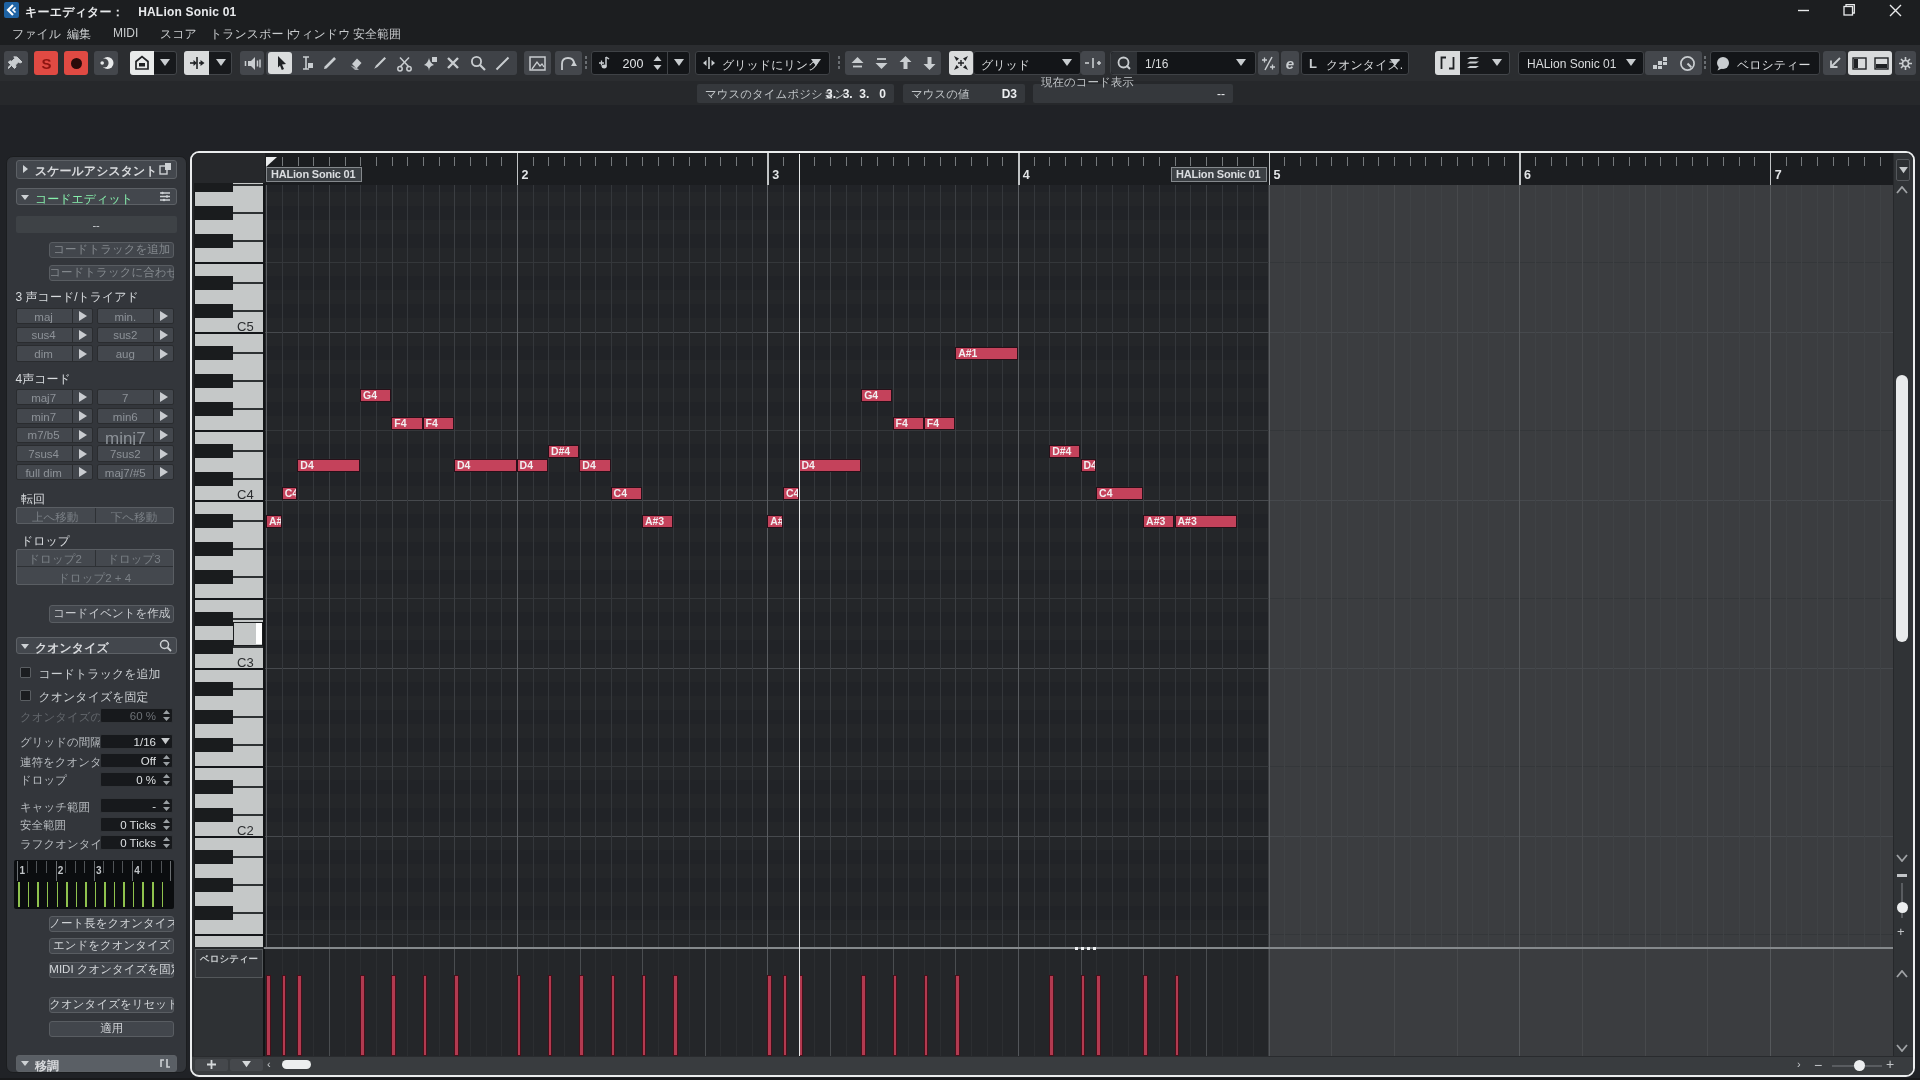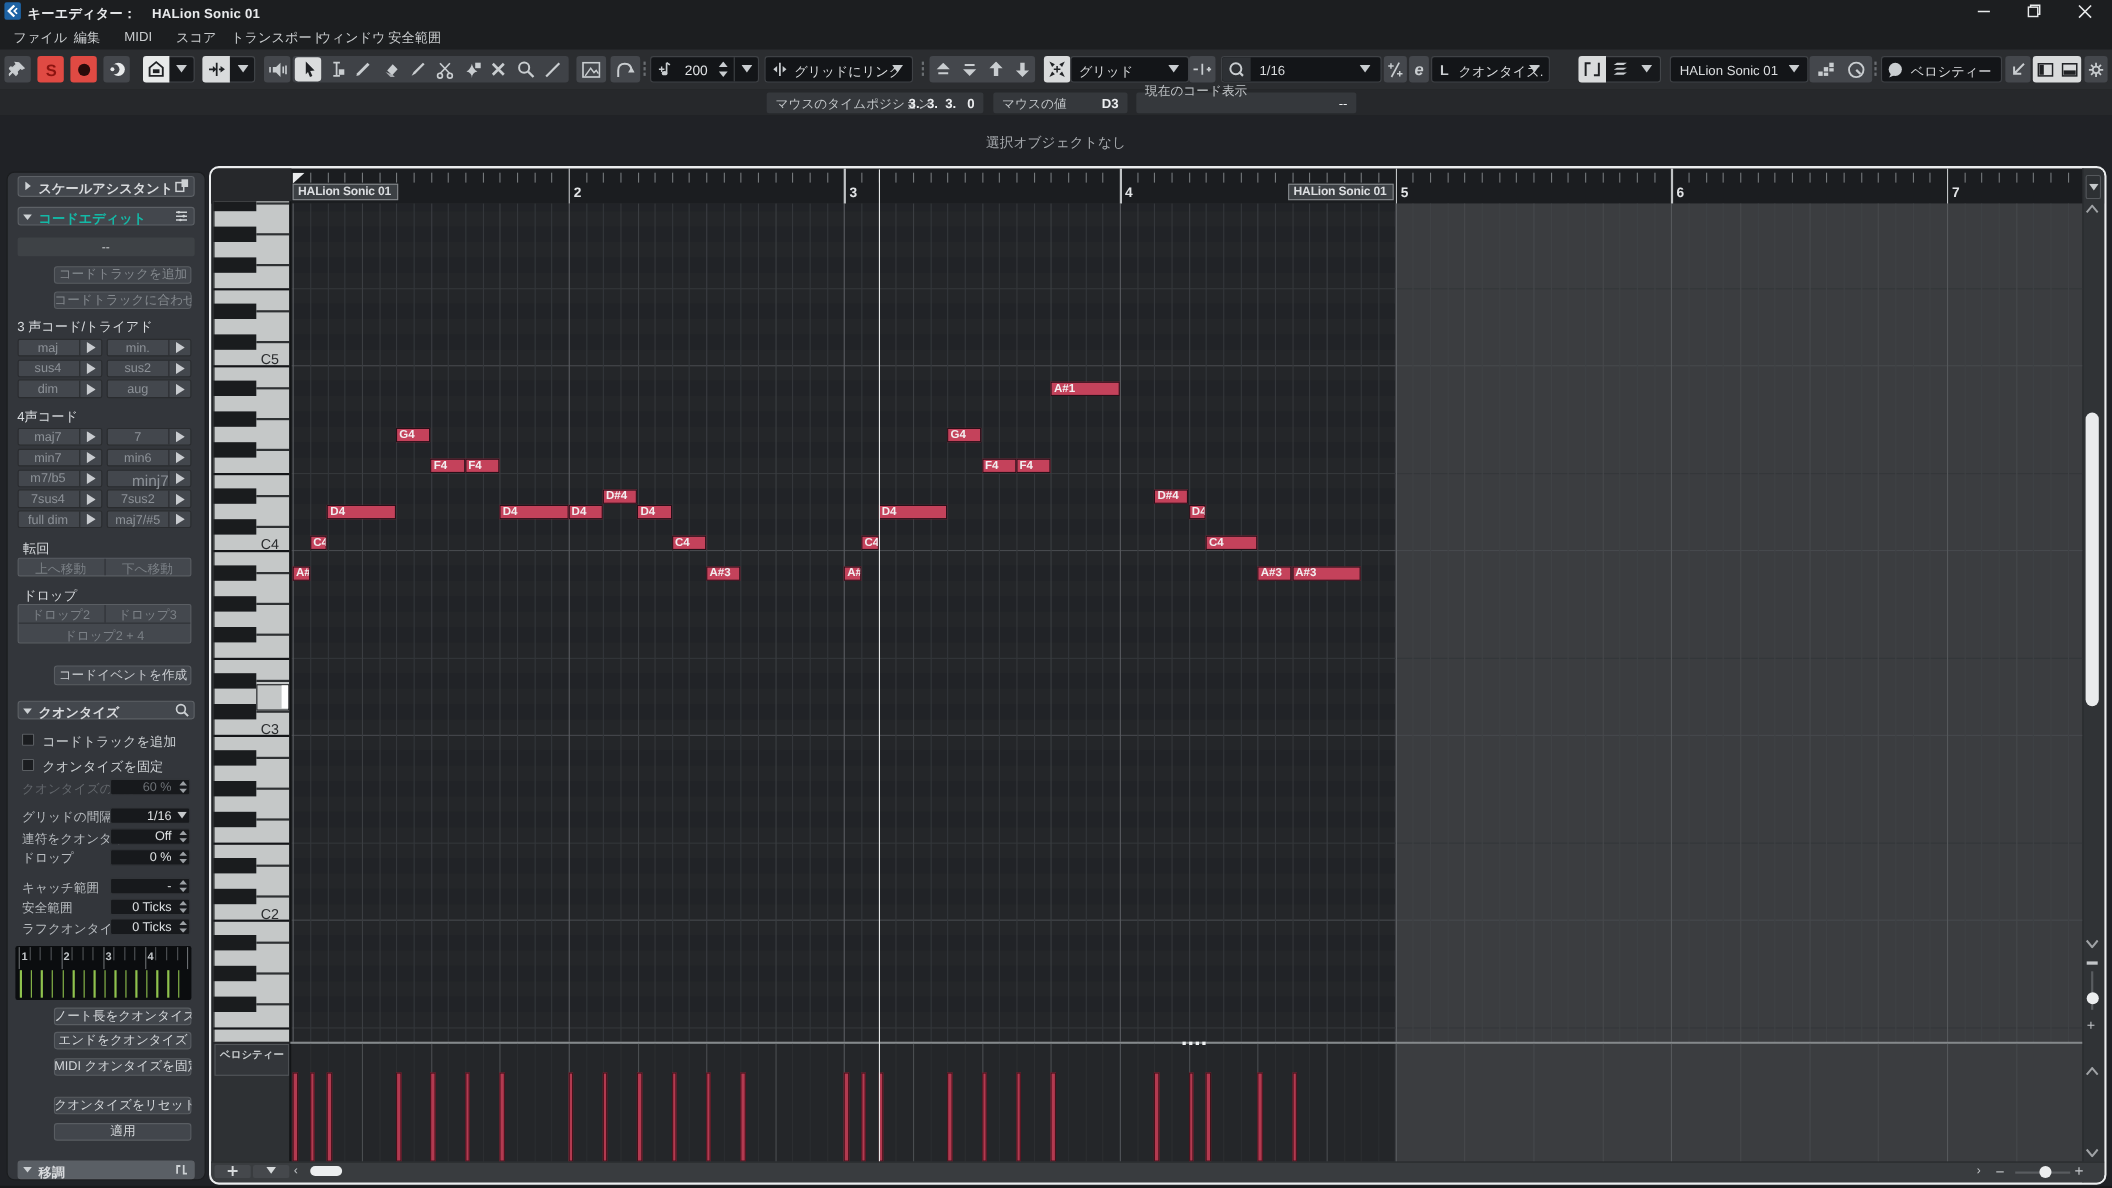--- a/index.html
+++ b/index.html
@@ -384,7 +384,6 @@
 <div class="abs" style="left:1033px;top:84px;width:200px;height:19px;background:#35383c;border-radius:2px"></div>
 <div class="abs" style="left:1041px;top:75px;font-size:11.5px;color:#c2c6c9">現在のコード表示</div>
 <div class="abs" style="left:1033px;top:87px;width:192px;font-size:12px;font-weight:400;color:#eceef0;text-align:right">--</div>
-<div class="abs" style="left:0;top:122px;width:1920px;text-align:center;font-size:12.5px;color:#a6aaae">選択オブジェクトなし</div>
 <div class="abs" style="left:190px;top:151px;width:1725px;height:926px;background:#26282b;border-style:solid;border-color:#ebedee;border-width:4px 2.5px 4px 2.5px;border-radius:9px;overflow:hidden"></div>
 <div class="abs" style="left:192px;top:153px;width:1721px;height:922px;border-radius:7px;overflow:hidden">
 <div class="abs" style="left:0px;top:0px;width:1721px;height:32px;background:#1b1d20"></div>

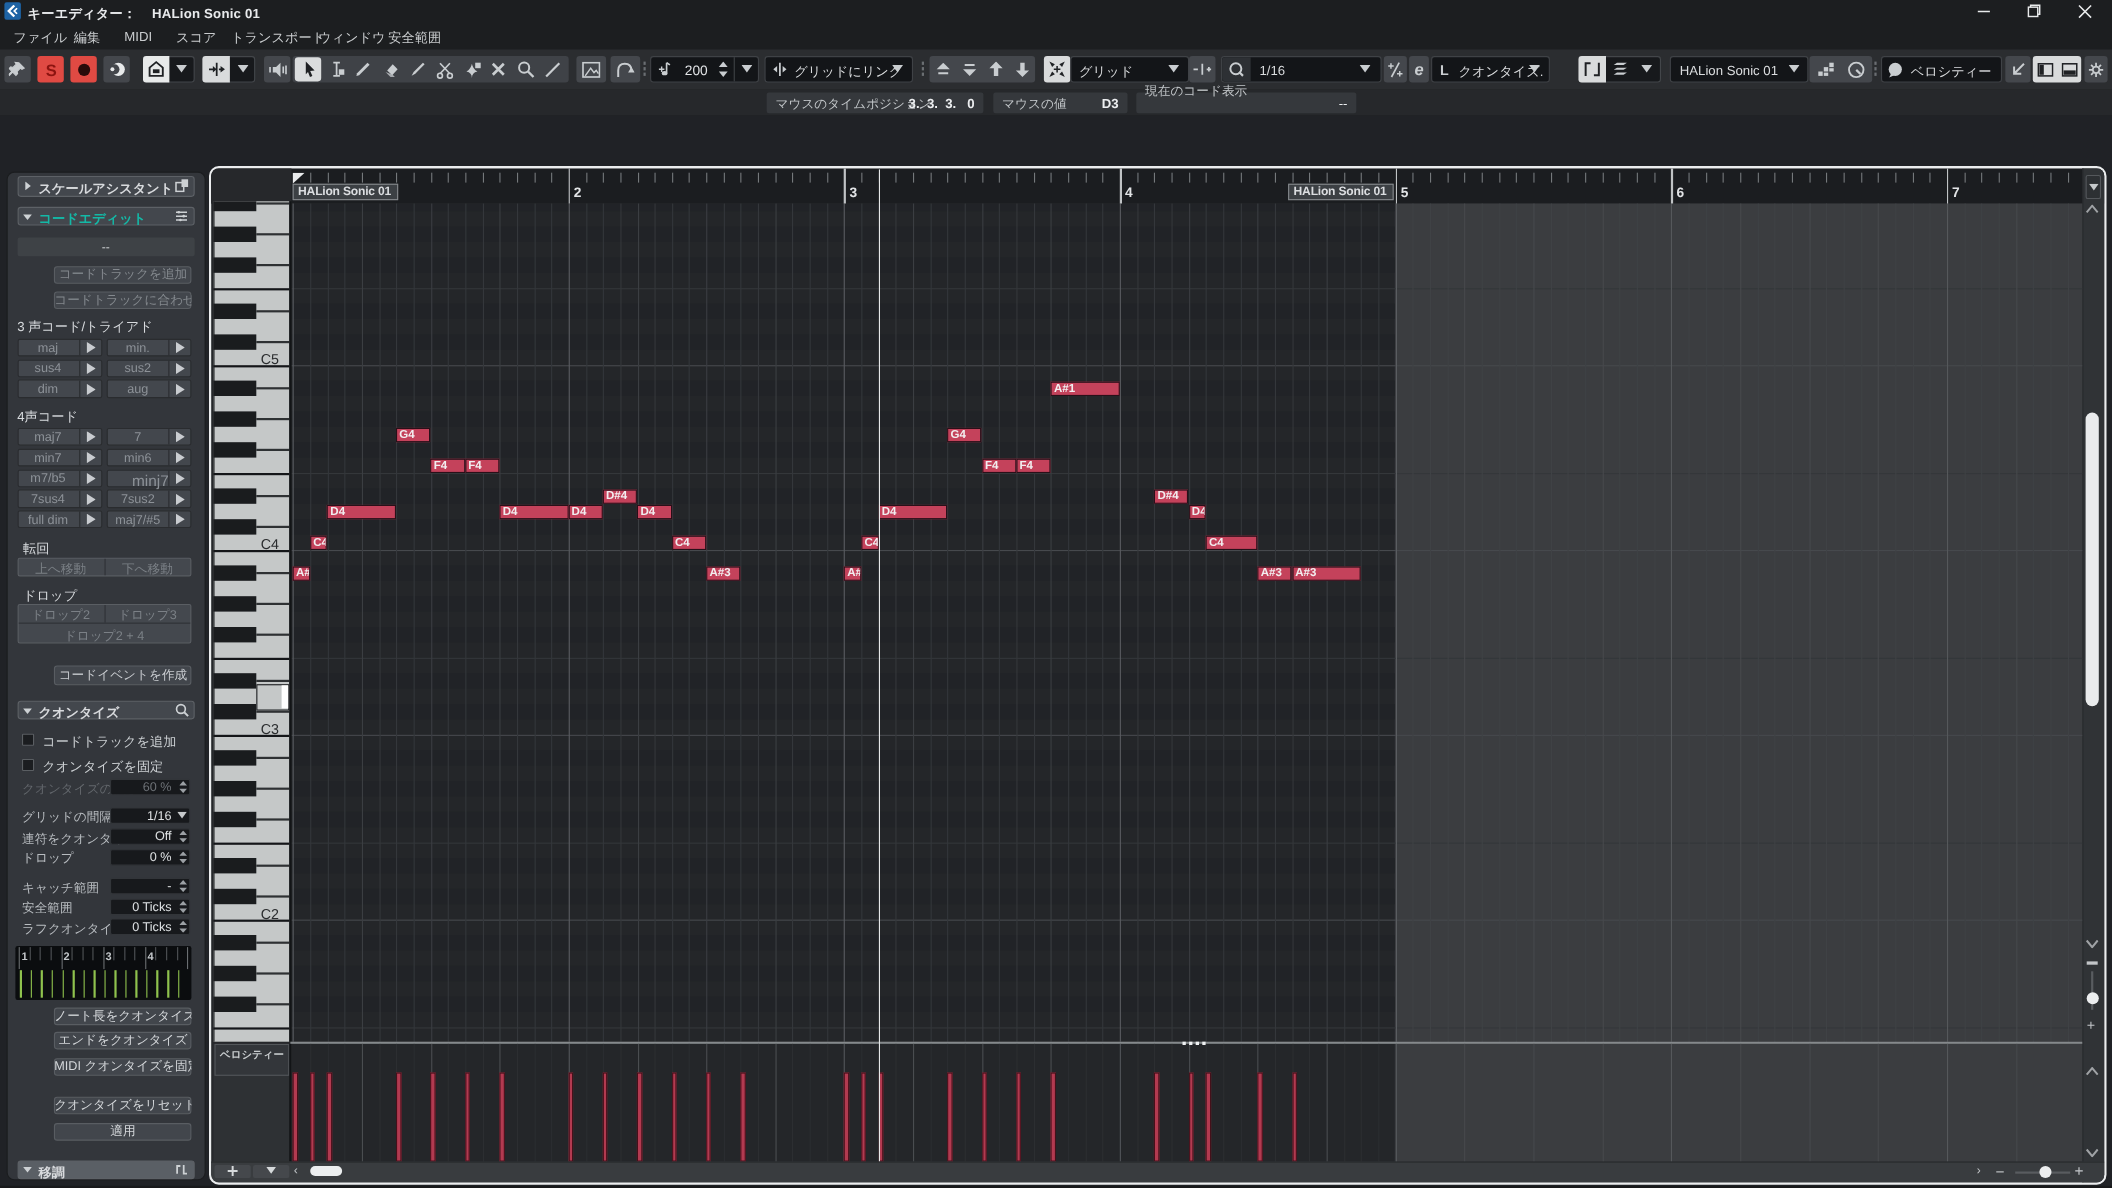--- a/index.html
+++ b/index.html
@@ -902,7 +902,7 @@
         <path d="M0 2 h8 l-4 5z" fill="#cdd1d4"></path>
       </svg>
     </div>
-<div class="abs" style="left:35px;top:191px;font-size:12px;font-weight:700;color:#14b8a6">コードエディット</div>
+<div class="abs" style="left:35px;top:191px;font-size:12px;font-weight:400;color:#86efac">コードエディット</div>
 <div class="ico" style="left:156px;top:188px;width:18px;height:17px">
       <svg width="12" height="11" viewBox="0 0 12 11">
         <g stroke="#cdd1d4" stroke-width="1.4">

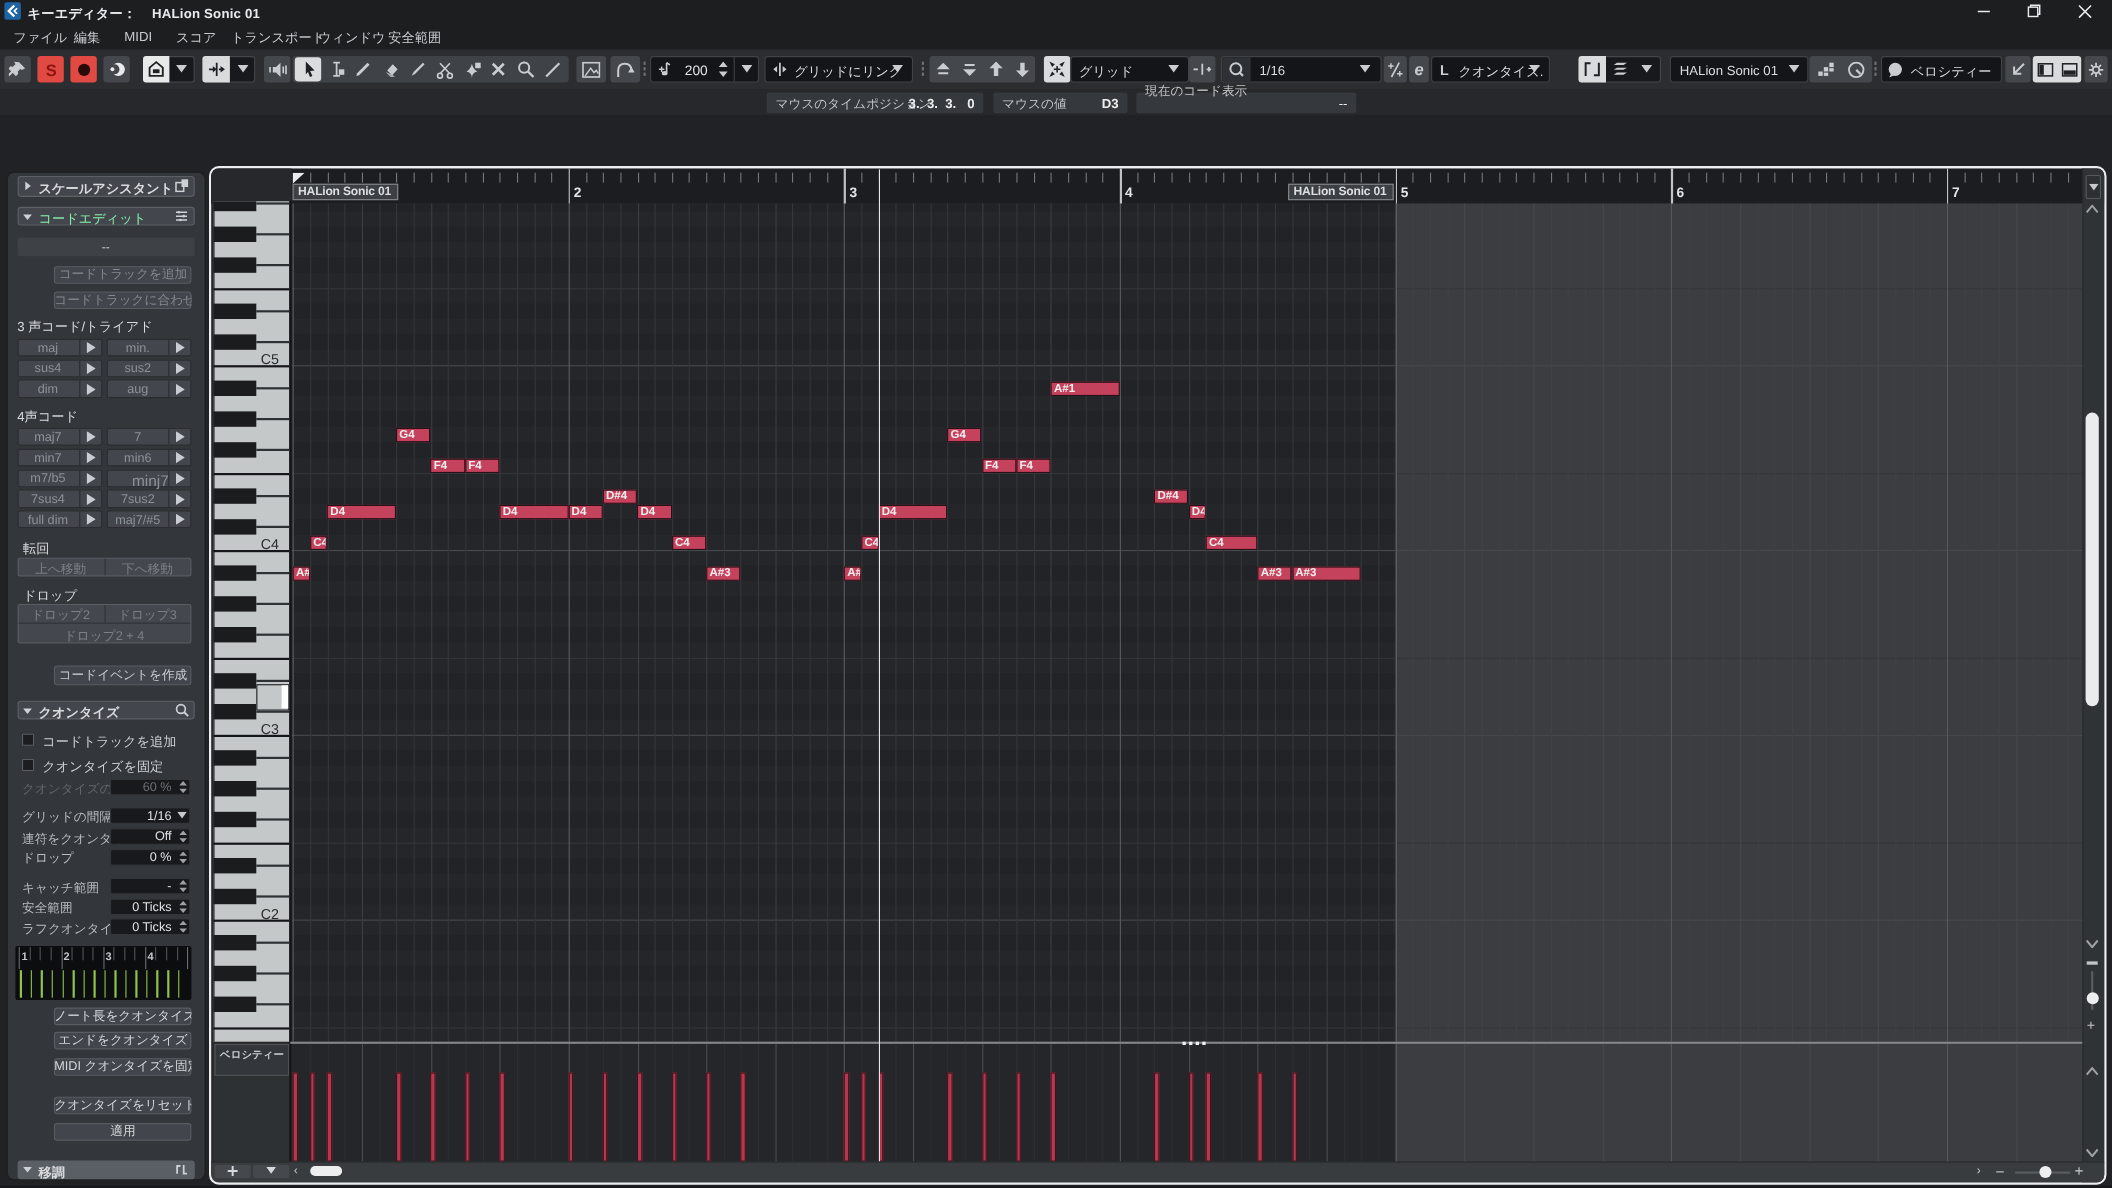--- a/index.html
+++ b/index.html
@@ -1010,7 +1010,7 @@
       </svg>
     </div>
 <div class="abs" style="left:97.2px;top:426.6px;width:77.2px;height:16.3px;background:#43474d;border:1px solid #2a2c2f;border-radius:2px"></div>
-<div class="abs" style="left:97.2px;top:429.3px;width:56.2px;text-align:right;font-size:14px;color:#8d9298">minj7</div>
+<div class="abs" style="left:97.2px;top:429.3px;width:56.2px;text-align:center;font-size:17px;color:#8d9298">minj7</div>
 <div class="abs" style="left:153.4px;top:427.6px;width:1px;height:14.3px;background:#2a2c2f"></div>
 <div class="ico" style="left:153.4px;top:426.6px;width:21px;height:16.3px">
       <svg width="9" height="10" viewBox="0 0 9 10">

